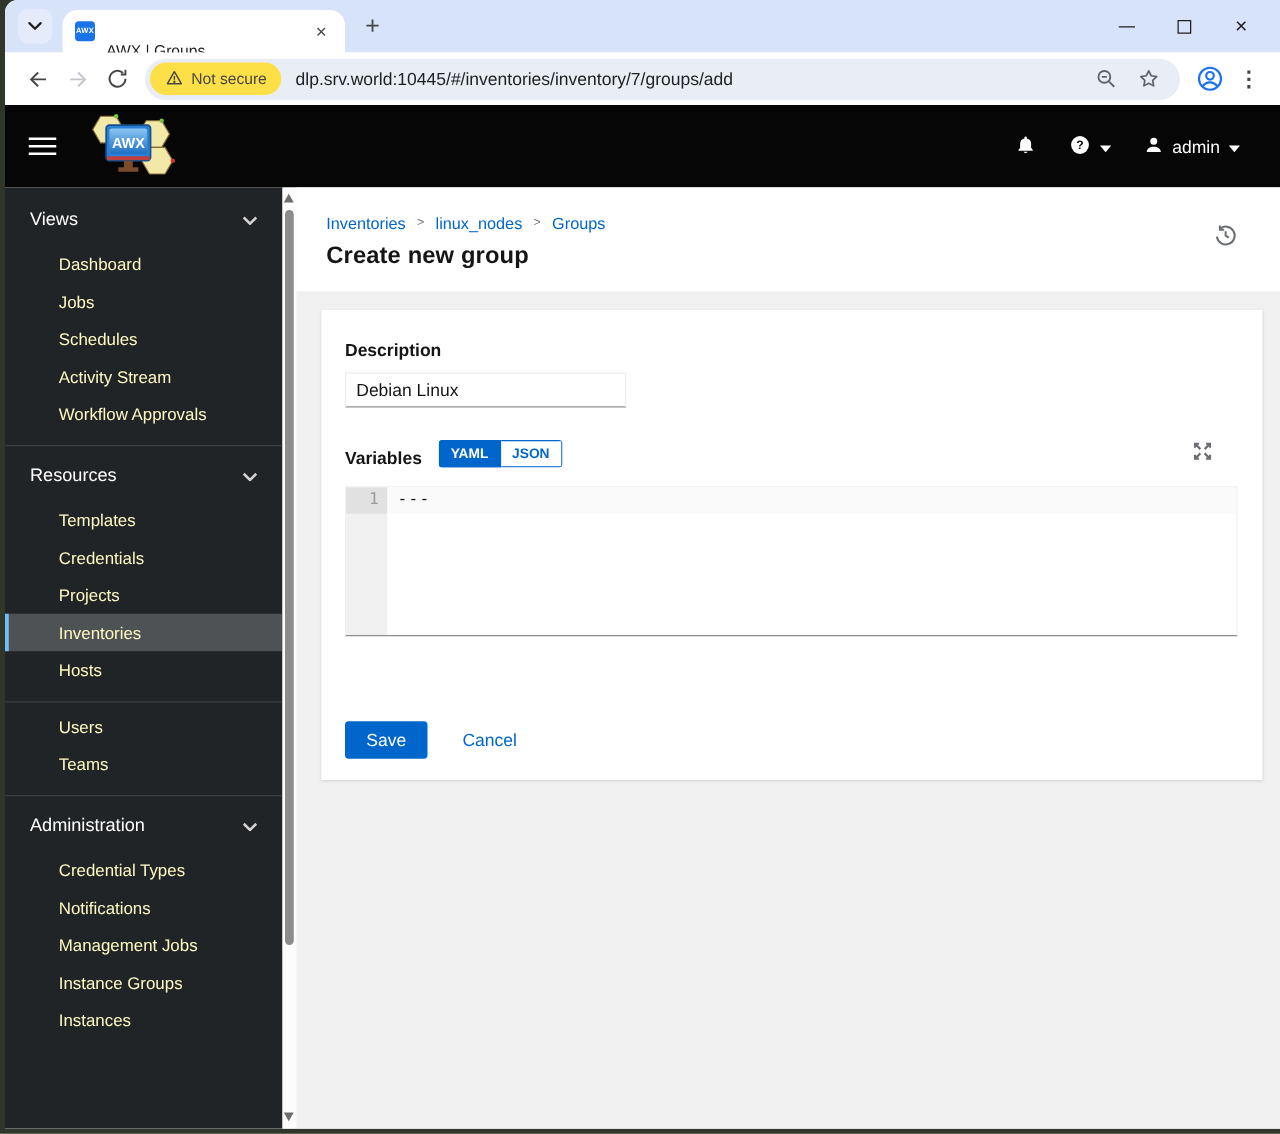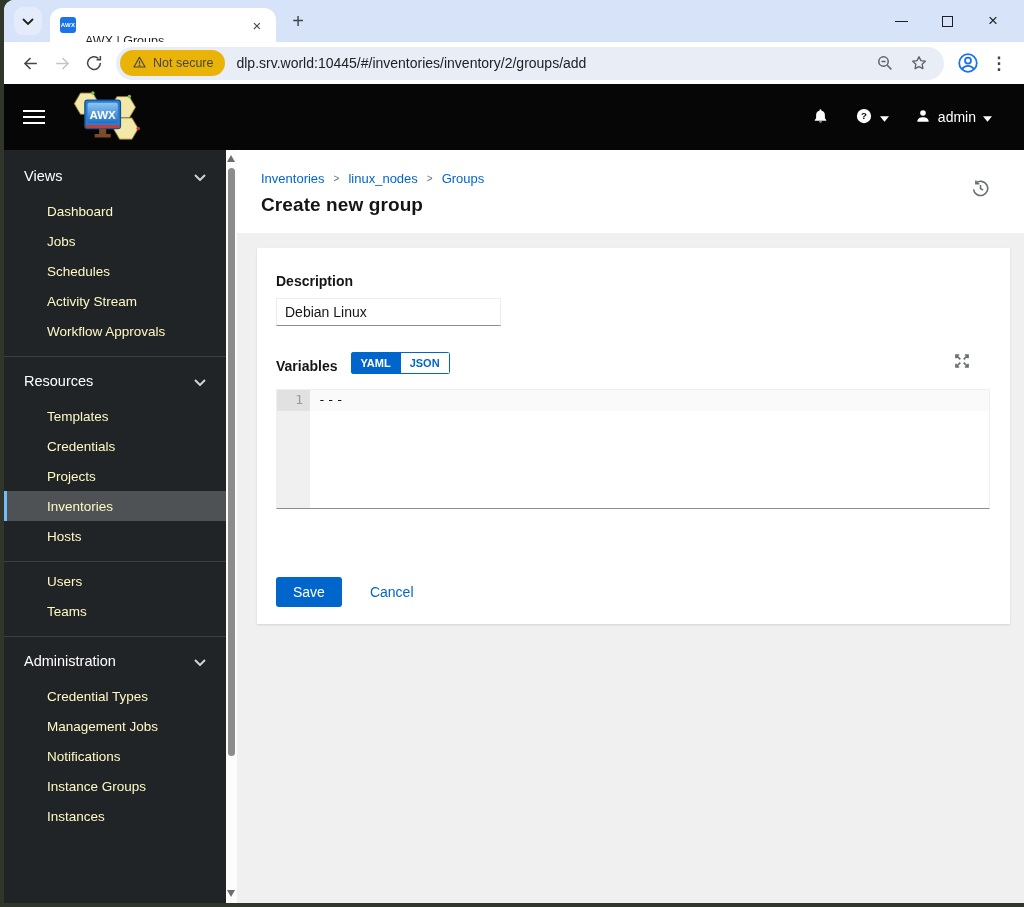--- a/index.html
+++ b/index.html
@@ -33,7 +33,7 @@
   .nav-icon { width:32px; height:32px; display:flex; align-items:center; justify-content:center; cursor:pointer; flex-shrink:0; }
   .omnibox { flex:1; height:33px; background:#e9eef6; border-radius:17px; margin:0 8px 0 6px;
              display:flex; align-items:center; padding:0 12px 0 4px; min-width:0; }
-  .chip { background:#eab308; height:26px; border-radius:13px; display:flex; align-items:center; gap:6px;
+  .chip { background:#fde047; height:26px; border-radius:13px; display:flex; align-items:center; gap:6px;
           padding:0 12px; color:#474747; font-size:12.5px; flex-shrink:0; cursor:pointer; }
   .url { font-size:14px; color:#202124; margin-left:11px; flex:1; white-space:nowrap; overflow:hidden; }
   .omni-icon { width:26px; height:26px; display:flex; align-items:center; justify-content:center;

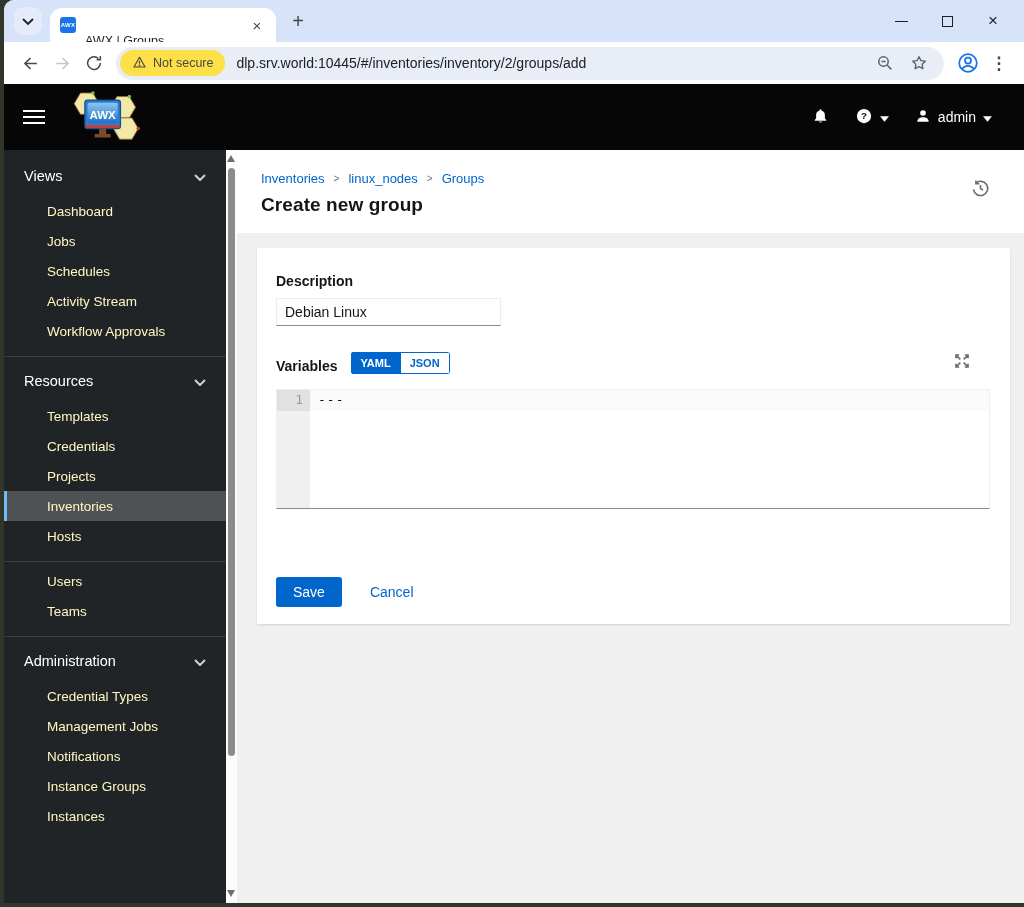--- a/index.html
+++ b/index.html
@@ -165,7 +165,7 @@
         </span>
         <span>Not secure</span>
       </div>
-      <span class="url">dlp.srv.world:10445/#/inventories/inventory/2/groups/add</span>
+      <span class="url">dlp.srv.world:10445/#/inventories/inventory/7/groups/add</span>
       <span class="omni-icon">
         <svg width="18" height="18" viewBox="0 0 24 24" fill="none" stroke="#5f6368" stroke-width="2">
             <circle cx="10" cy="10" r="6.3"></circle>

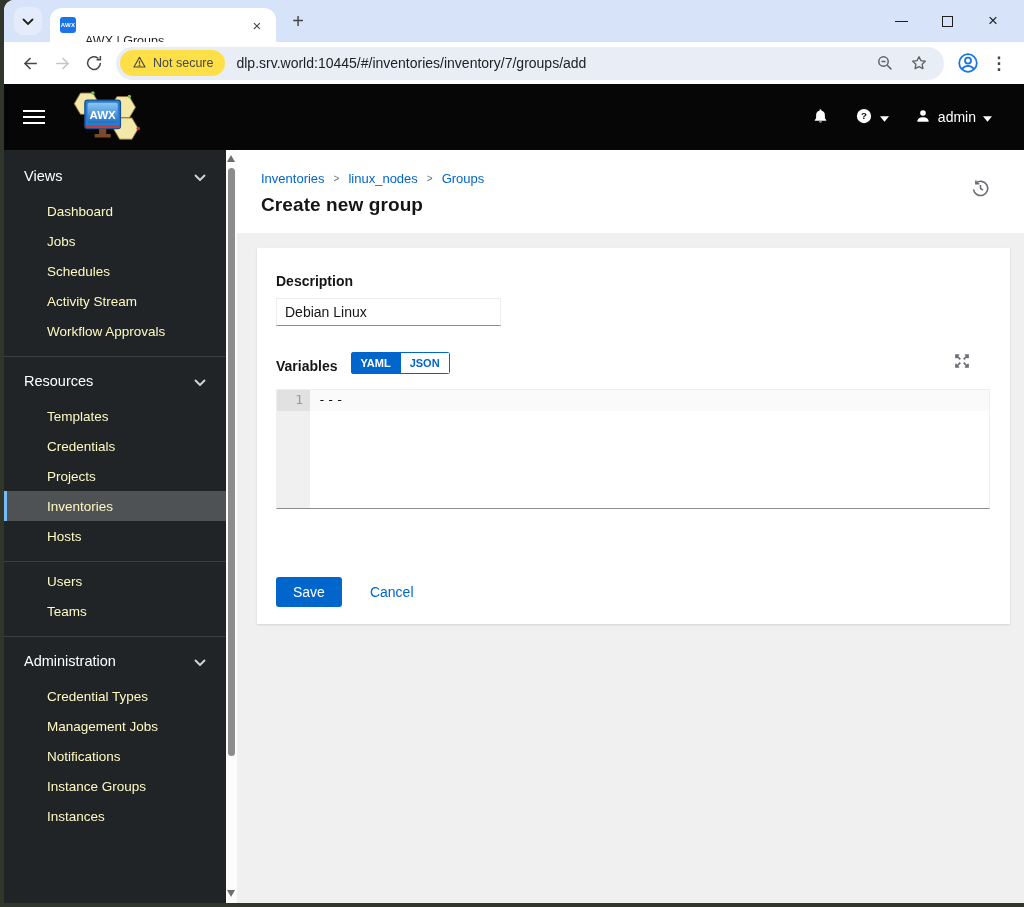--- a/index.html
+++ b/index.html
@@ -329,10 +329,10 @@
             <span>Credential Types</span>
           </div>
         <div class="sb-item">
+            <span>Notifications</span>
+          </div>
+        <div class="sb-item">
             <span>Management Jobs</span>
-          </div>
-        <div class="sb-item">
-            <span>Notifications</span>
           </div>
         <div class="sb-item">
             <span>Instance Groups</span>

